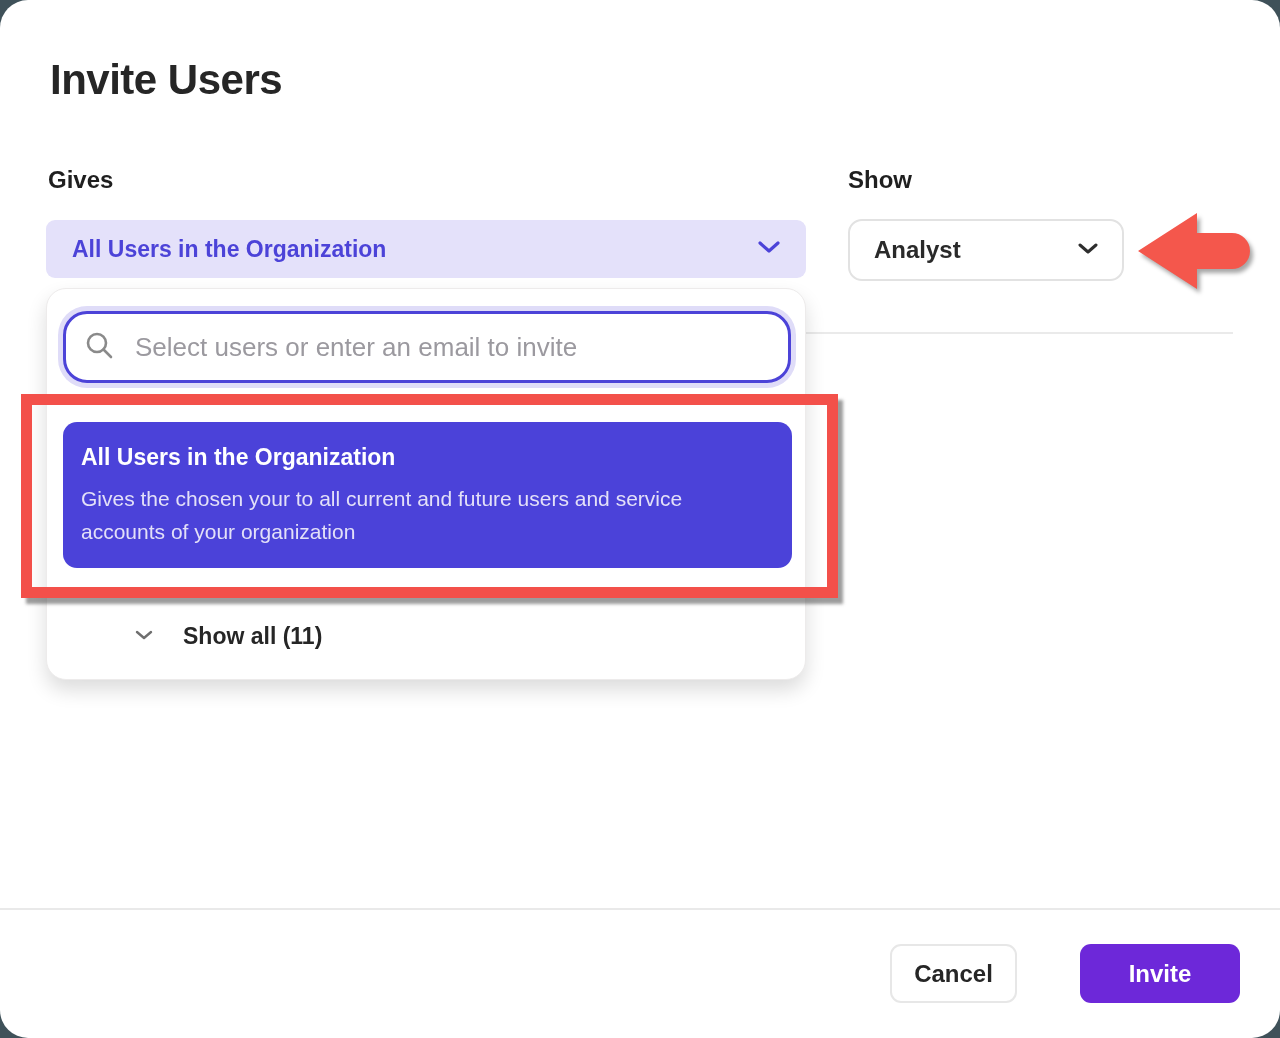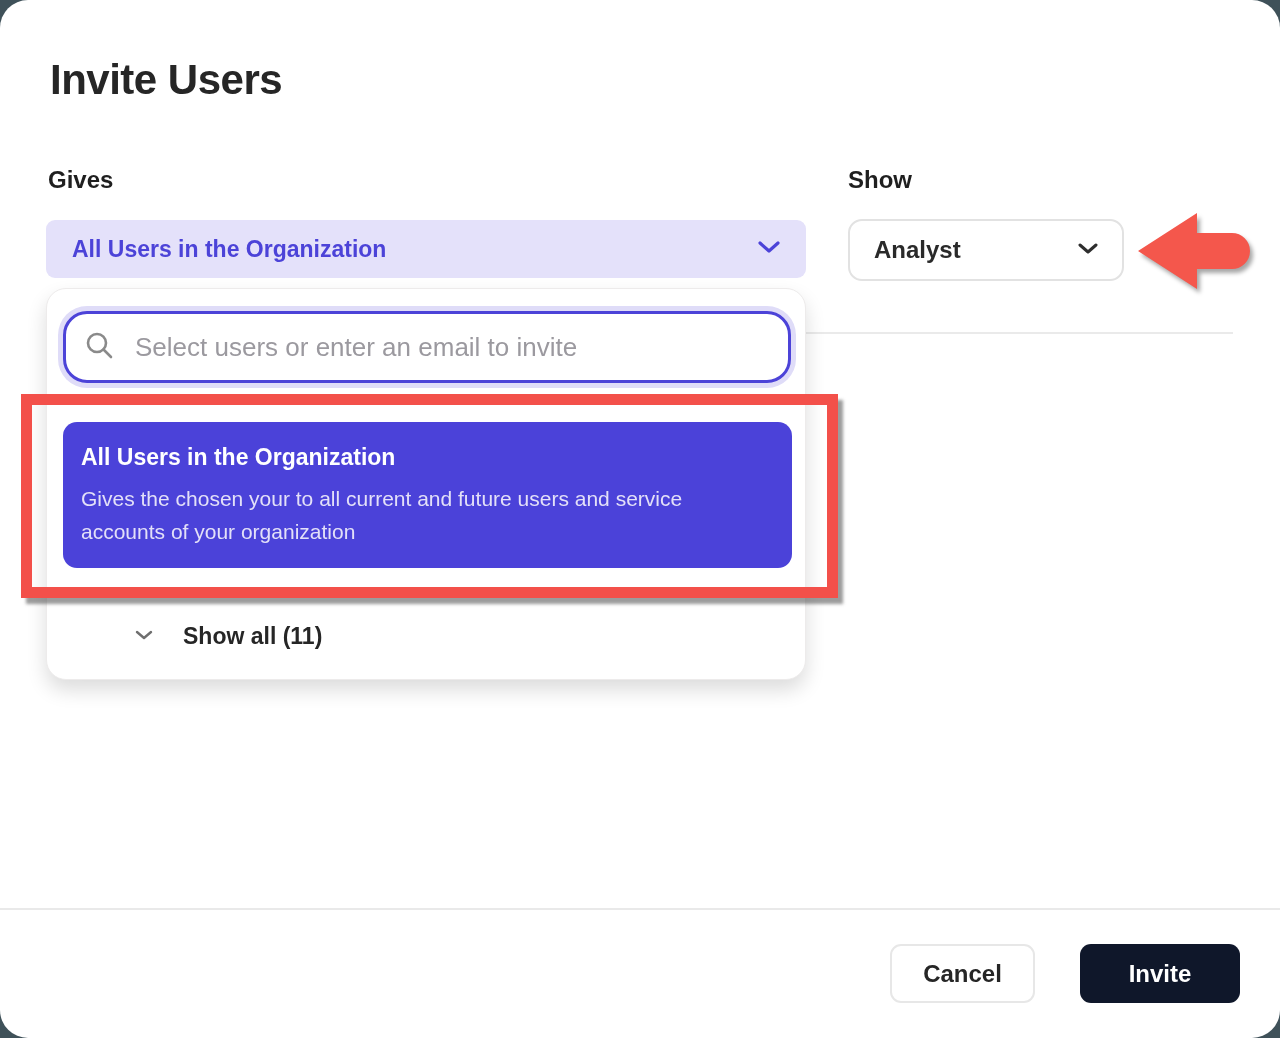--- a/index.html
+++ b/index.html
@@ -186,7 +186,7 @@
   }
   .cancel-btn {
     left: 890px;
-    width: 145px;
+    width: 127px;
     background: #FFFFFF;
     border: 2px solid #E7E7E7;
     color: #262626;

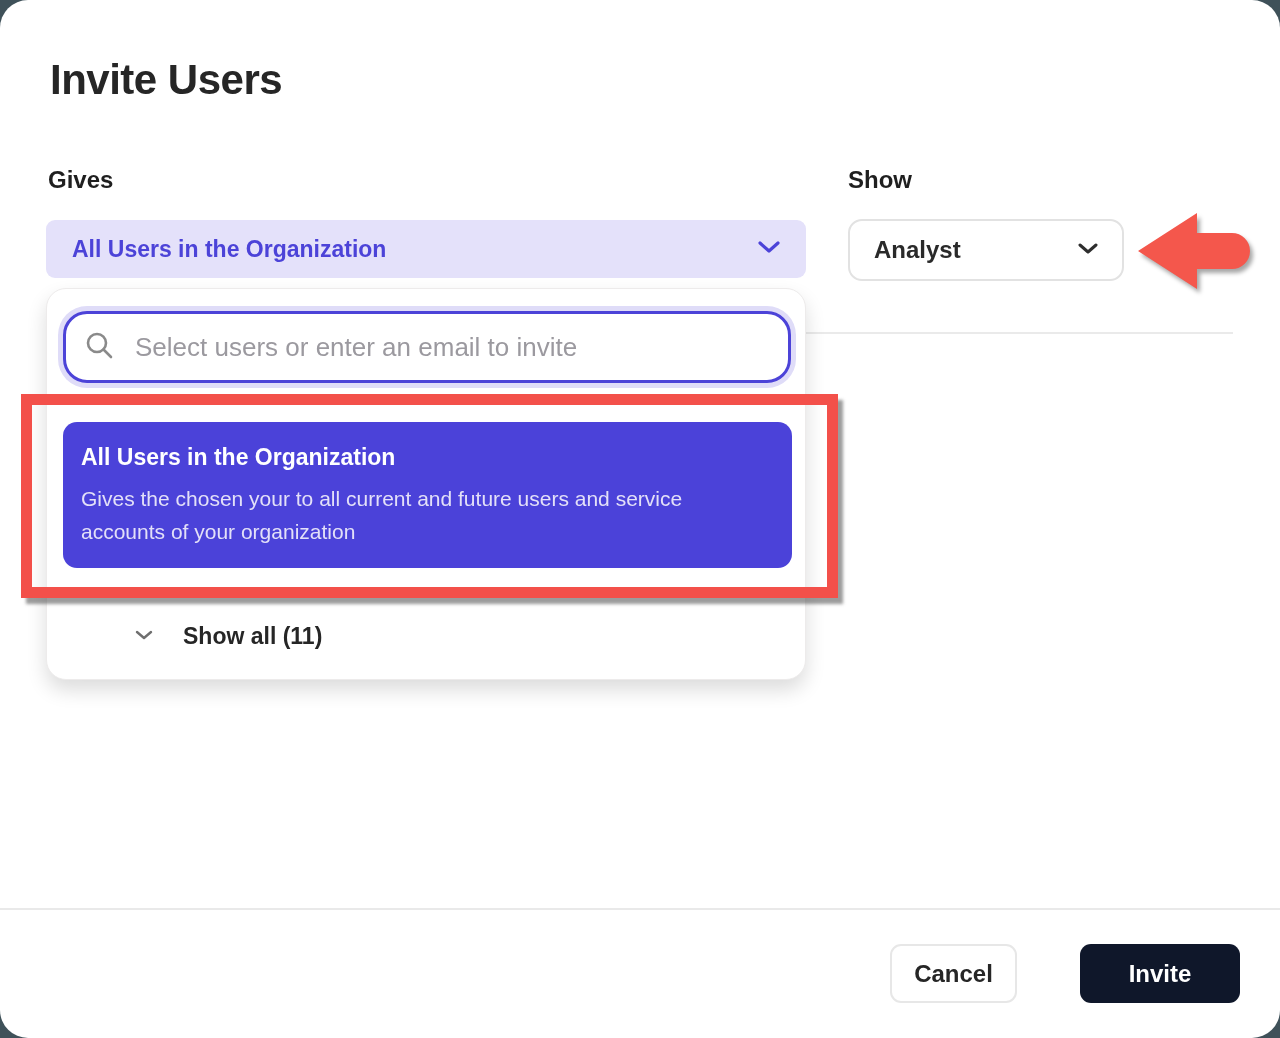--- a/index.html
+++ b/index.html
@@ -194,7 +194,7 @@
   .invite-btn {
     left: 1080px;
     width: 160px;
-    background: #0f172a;
+    background: #6d28d9;
     border: none;
     color: #FFFFFF;
   }

